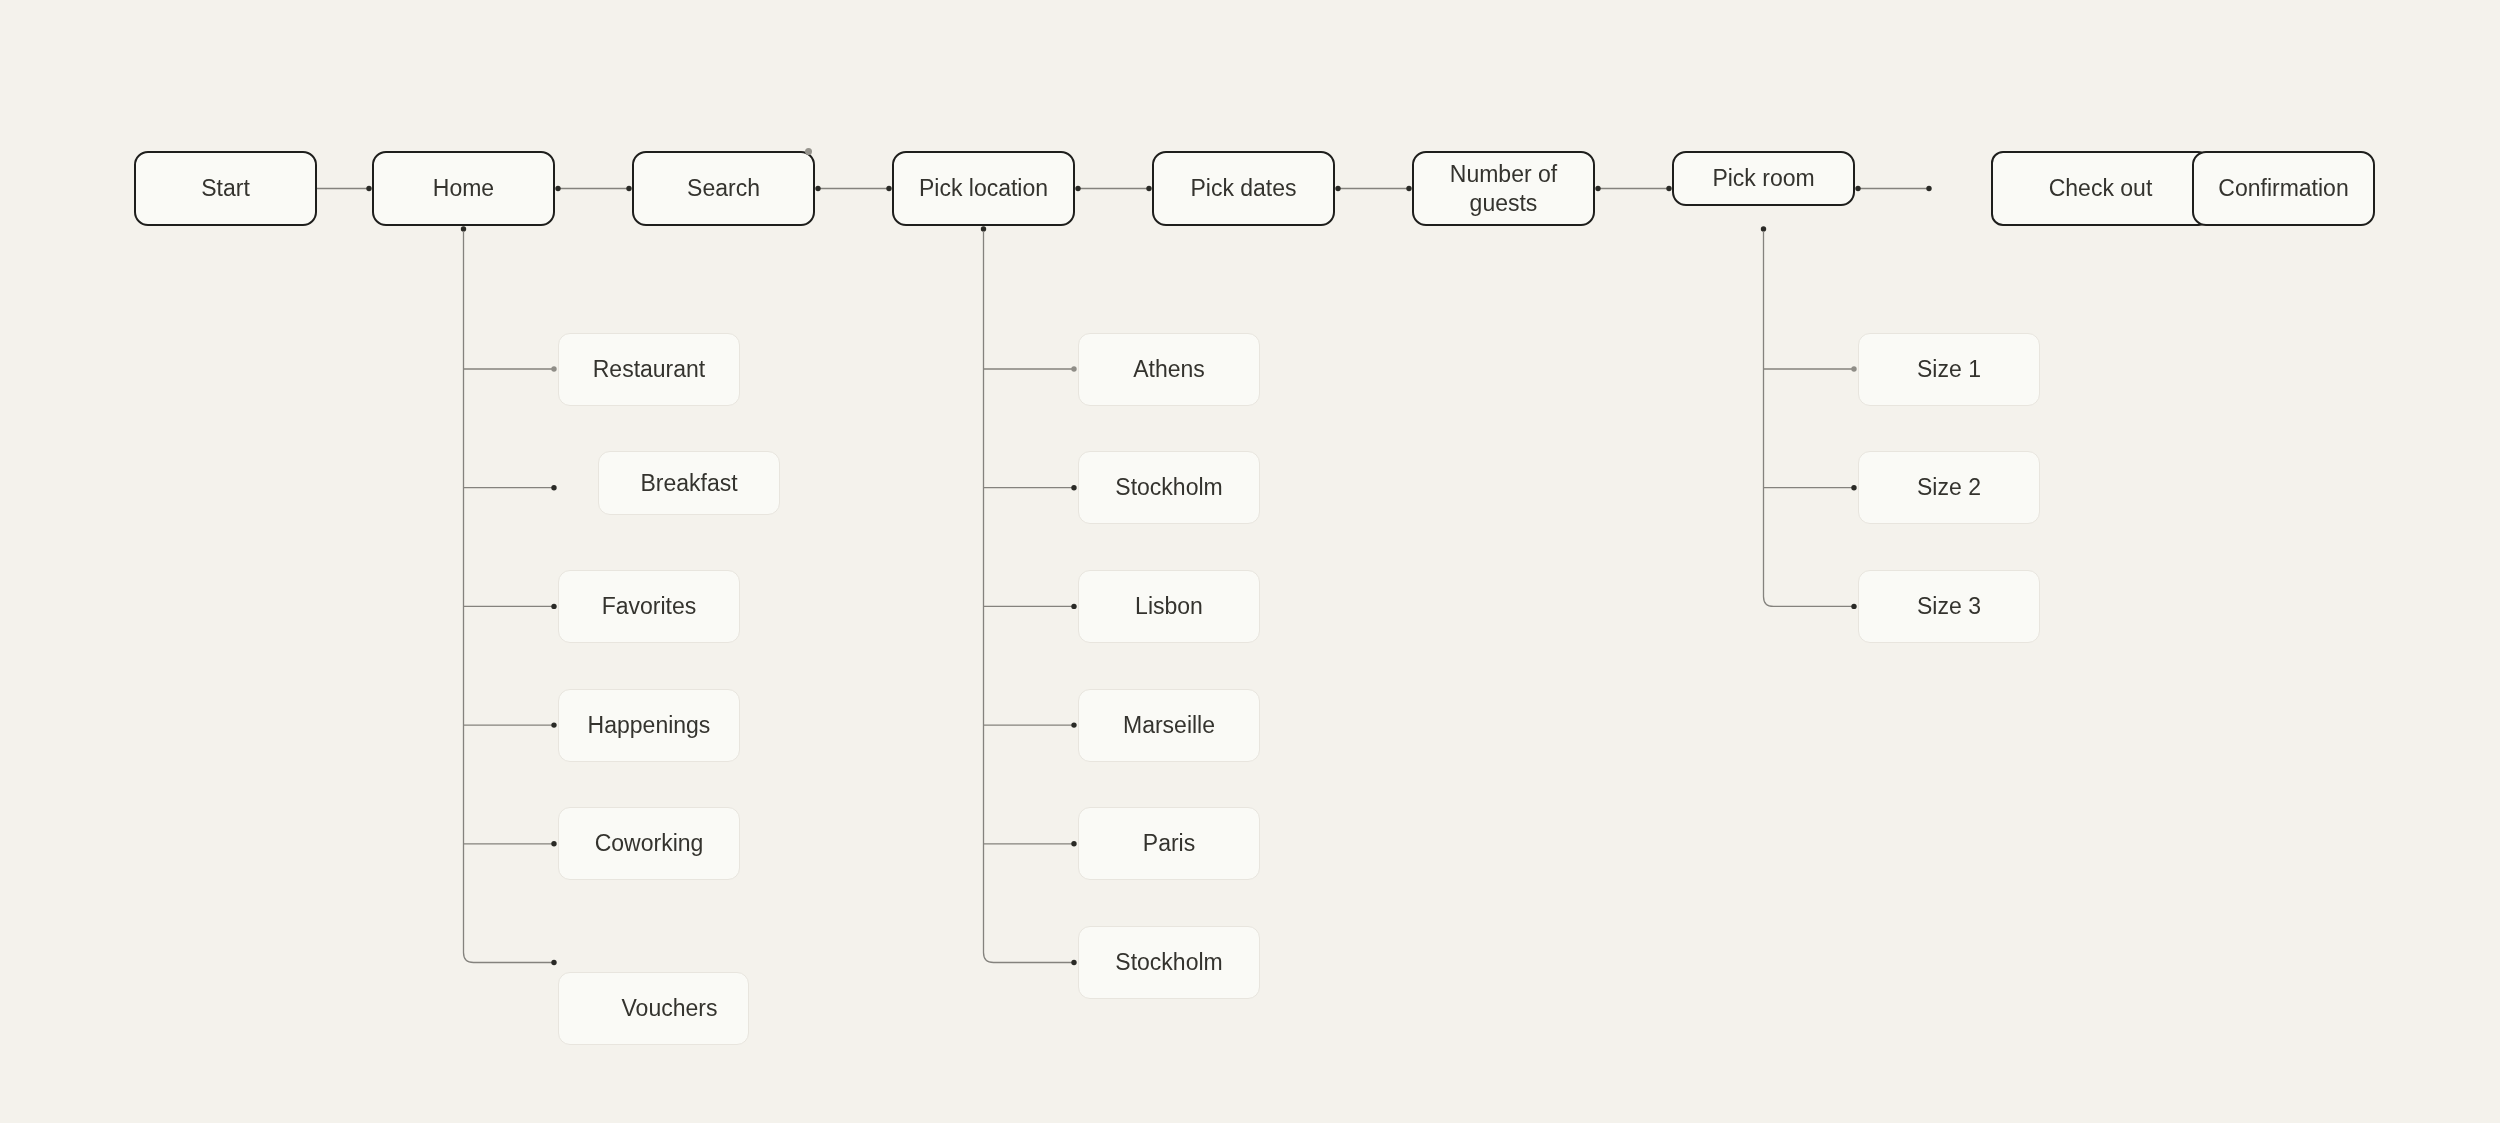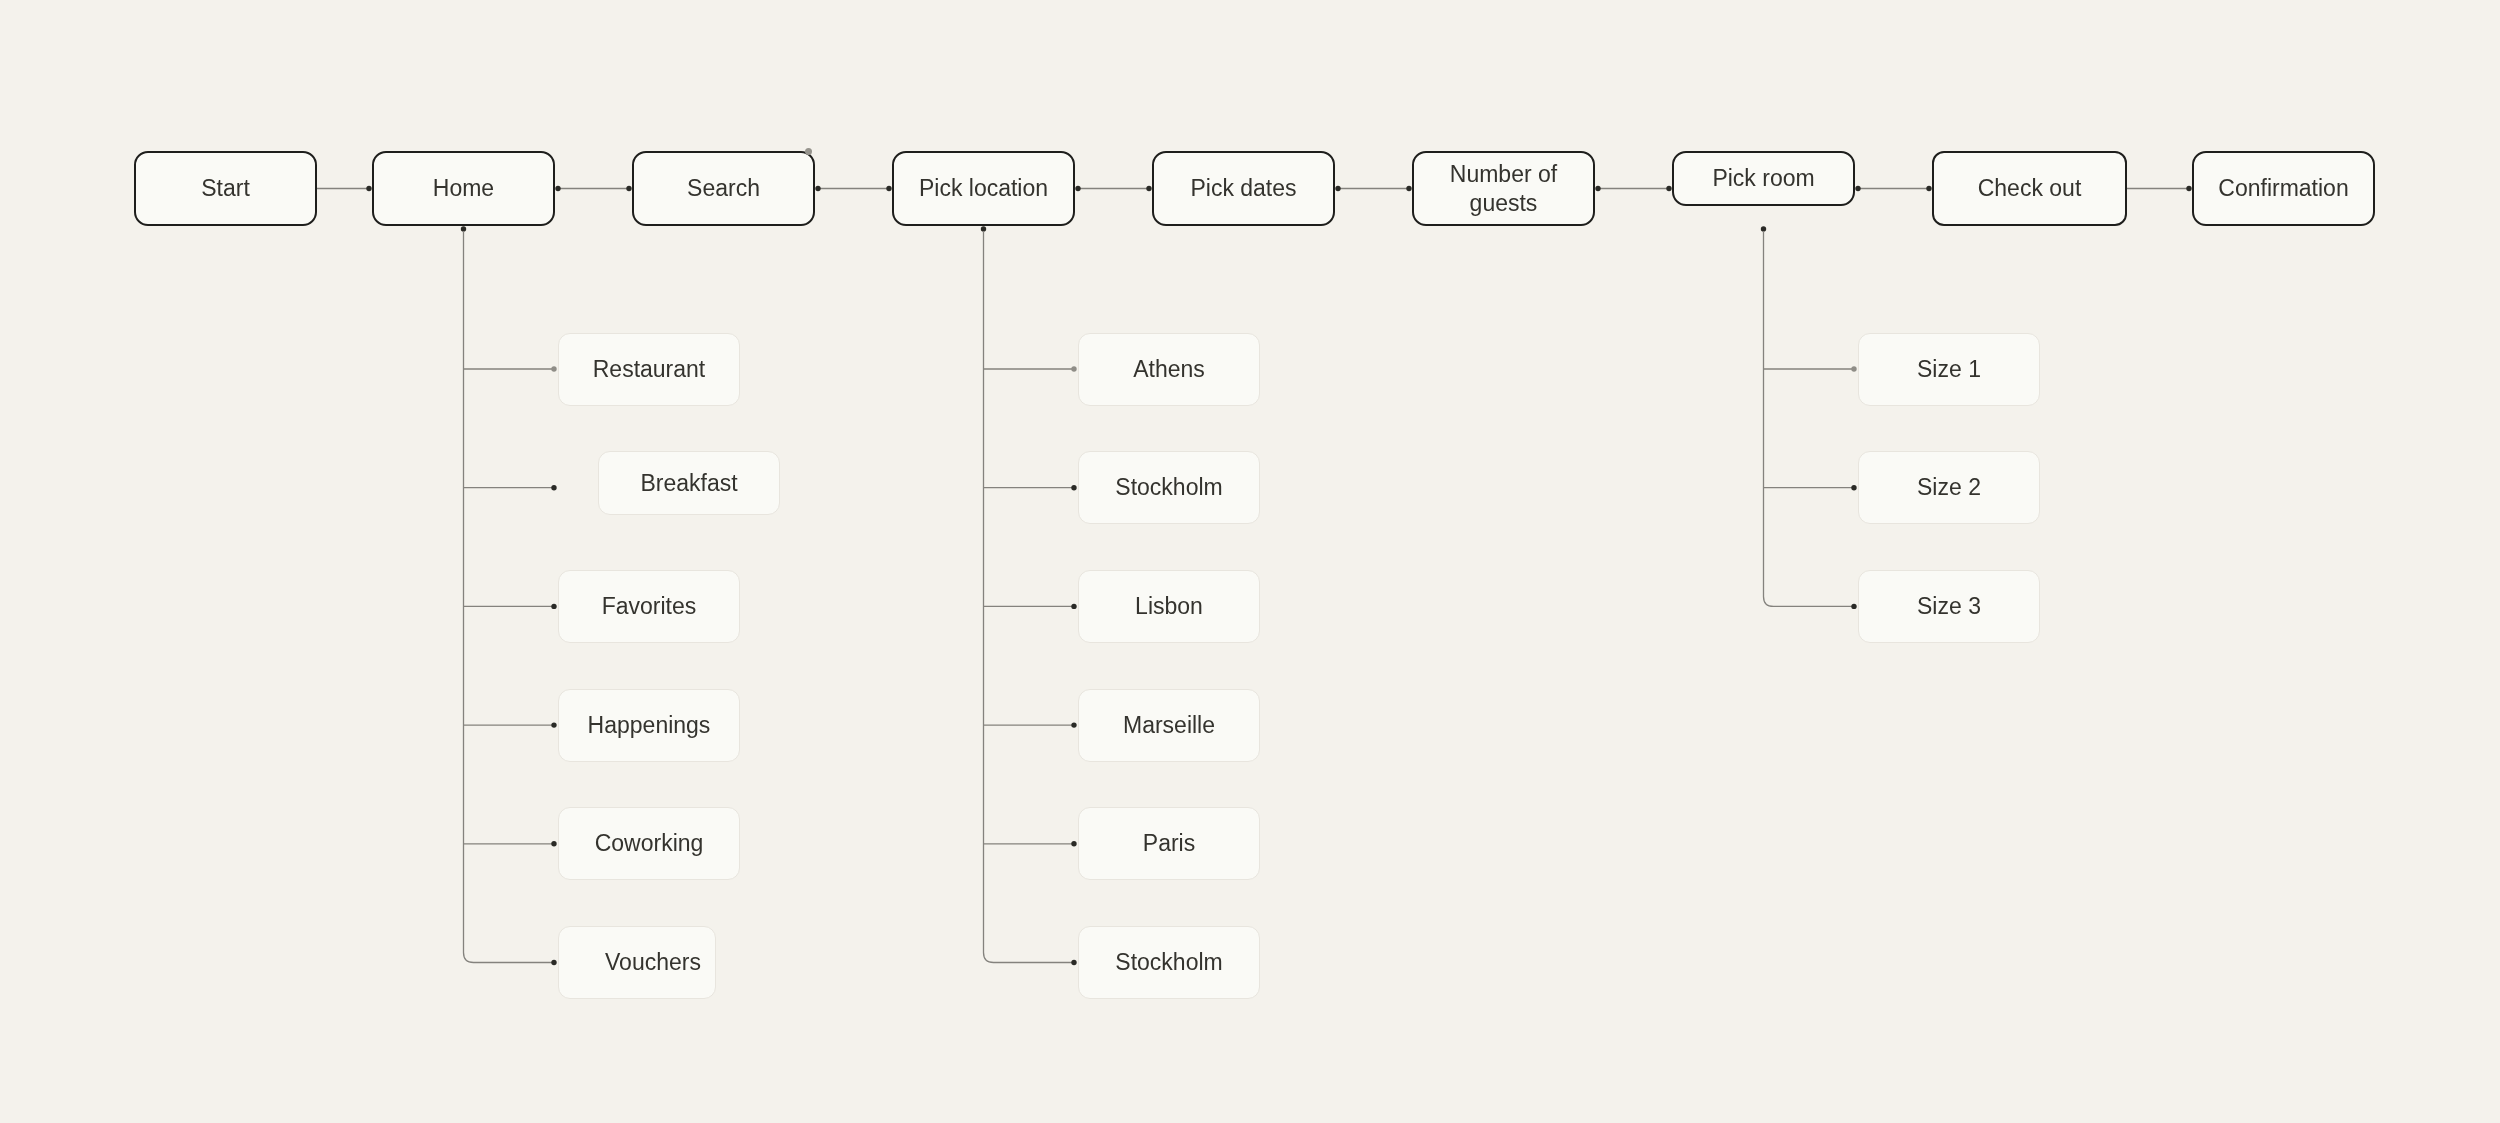--- a/index.html
+++ b/index.html
@@ -120,7 +120,7 @@
       <div class="flow-node child" style="left: 1858px; top: 332.5px; width: 182px; height: 73px;">Size 1</div>
       <div class="flow-node child" style="left: 1858px; top: 451.2px; width: 182px; height: 73px;">Size 2</div>
       <div class="flow-node child" style="left: 1858px; top: 569.9px; width: 182px; height: 73px;">Size 3</div>
-      <div class="flow-node main" style="left: 1932px; top: 151px; width: 195px; height: 75px; border-radius: 12px;">Check out</div>
+      <div class="flow-node main" style="left: 1991px; top: 151px; width: 219px; height: 75px; border-radius: 12px;">Check out</div>
       <div class="flow-node main" style="left: 2192px; top: 151px; width: 183px; height: 75px;">Confirmation</div>
     </div>
   <div class="cursor-dot" style="left:805px;top:148px;"></div>

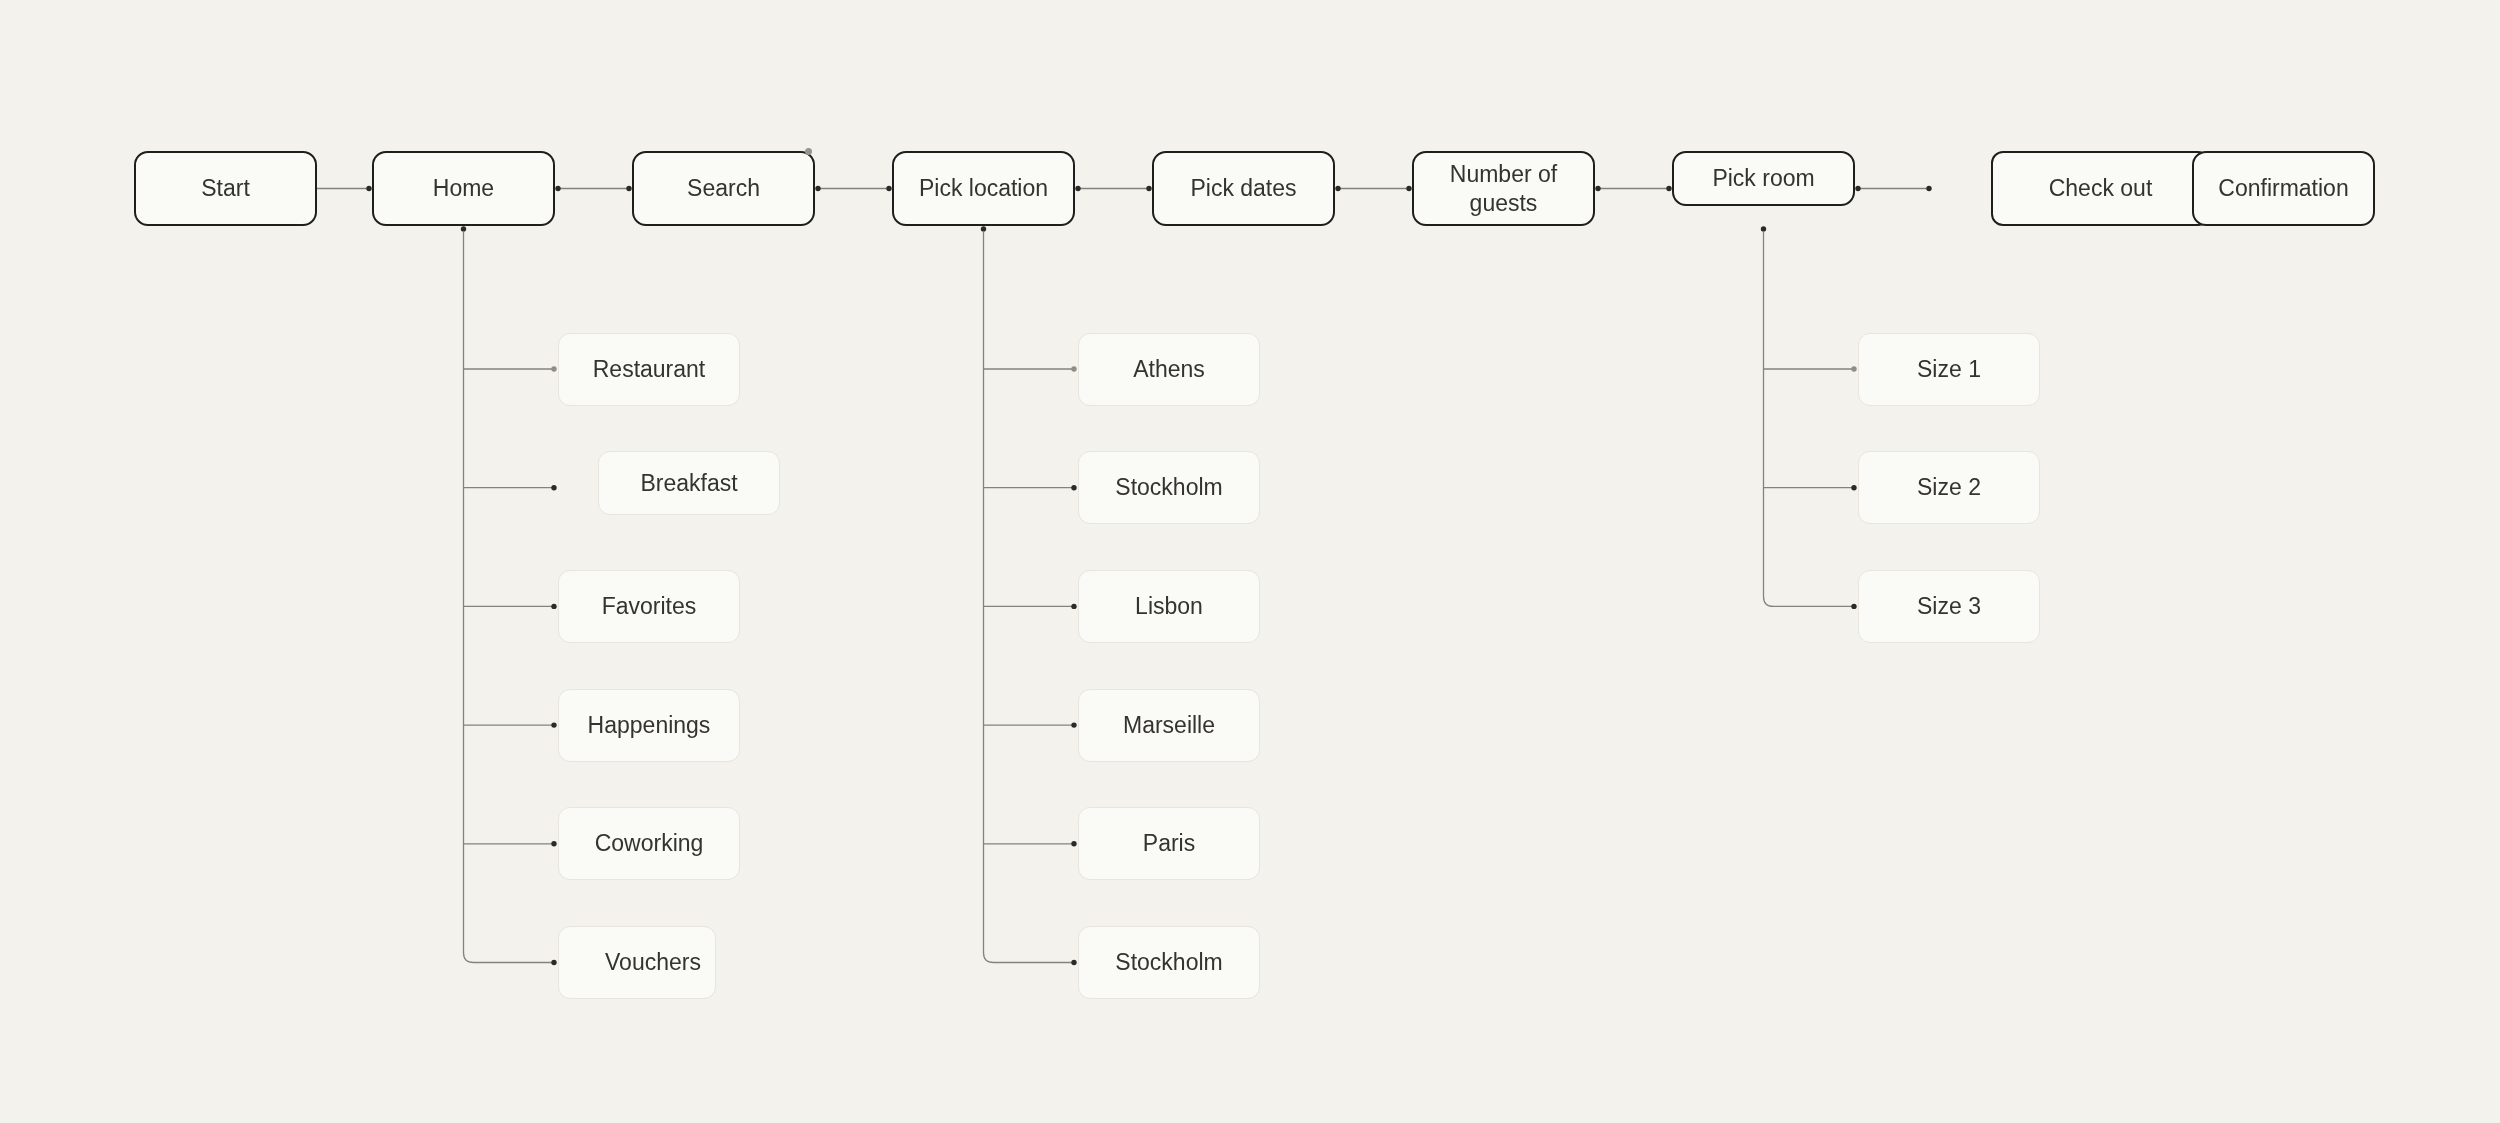--- a/index.html
+++ b/index.html
@@ -105,7 +105,7 @@
       <div class="flow-node child" style="left: 558px; top: 569.9px; width: 182px; height: 73px;">Favorites</div>
       <div class="flow-node child" style="left: 558px; top: 688.6px; width: 182px; height: 73px;">Happenings</div>
       <div class="flow-node child" style="left: 558px; top: 807.3px; width: 182px; height: 73px;">Coworking</div>
-      <div class="flow-node child" style="left: 558px; top: 926px; width: 158px; height: 73px; padding-left: 32px;">Vouchers</div>
+      <div class="flow-node child" style="left: 558px; top: 972px; width: 191px; height: 73px; padding-left: 32px;">Vouchers</div>
       <div class="flow-node main" style="left: 632px; top: 151px; width: 183px; height: 75px;">Search</div>
       <div class="flow-node main" style="left: 892px; top: 151px; width: 183px; height: 75px;">Pick location</div>
       <div class="flow-node child" style="left: 1078px; top: 332.5px; width: 182px; height: 73px;">Athens</div>

